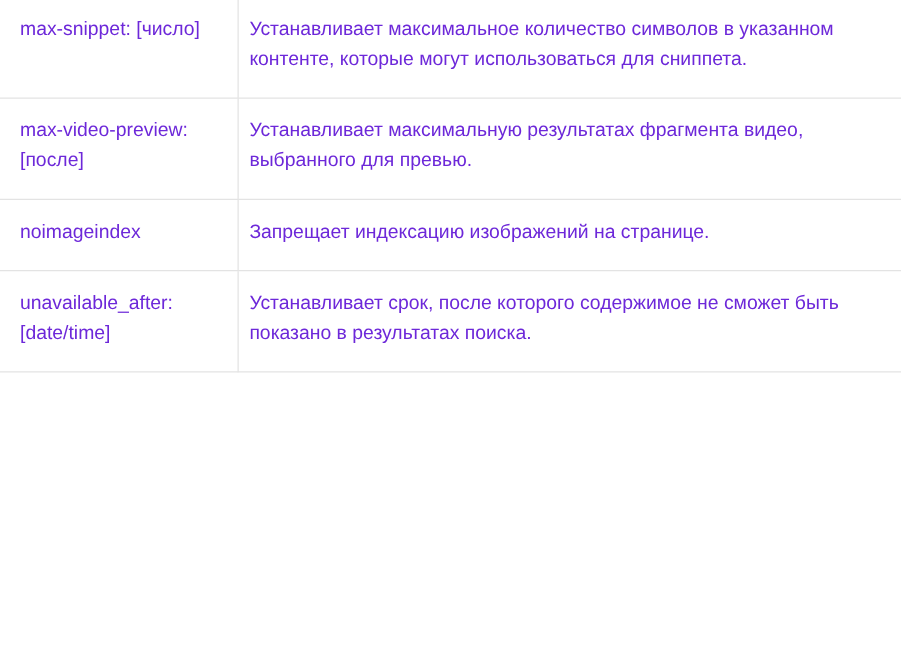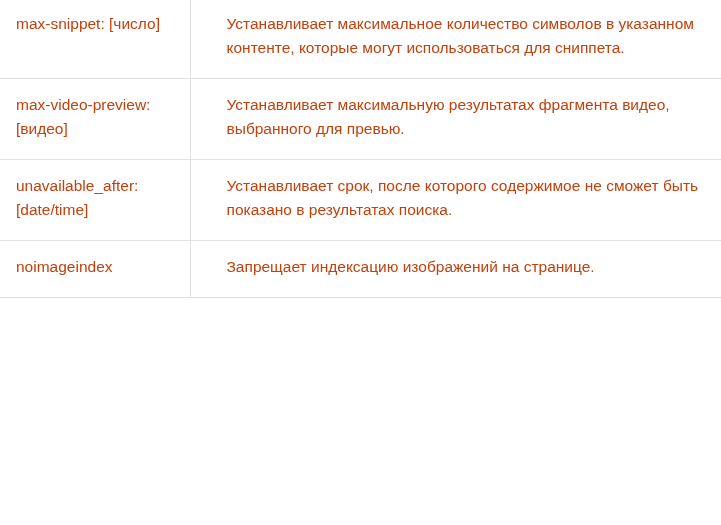--- a/index.html
+++ b/index.html
@@ -27,7 +27,7 @@
     border-bottom: 1px solid #e3e3e3;
     font-size: 15.5px;
     line-height: 1.55;
-    color: #c2410c;
+    color: #6d28d9;
   }
   .directives-table td.cell-directive {
     padding: 14px 16px 18px 16px;

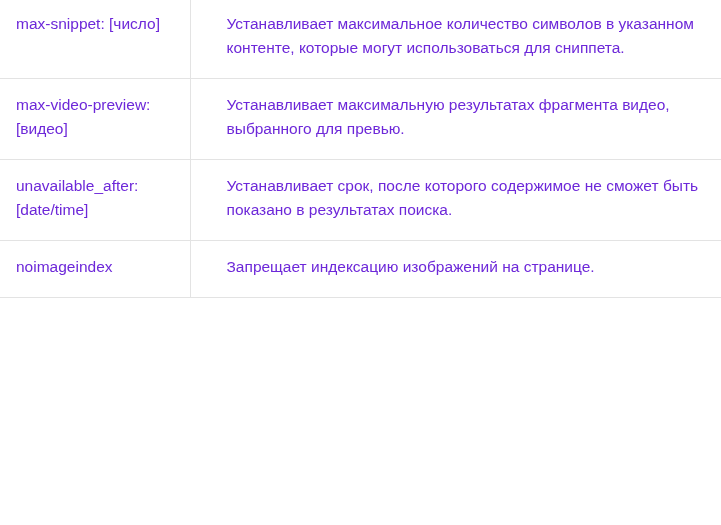--- a/index.html
+++ b/index.html
@@ -34,7 +34,7 @@
     border-right: 1px solid #e3e3e3;
   }
   .directives-table td.cell-description {
-    padding: 14px 20px 18px 36px;
+    padding: 14px 20px 18px 9px;
   }
   
   .directives-table tr:first-child td {

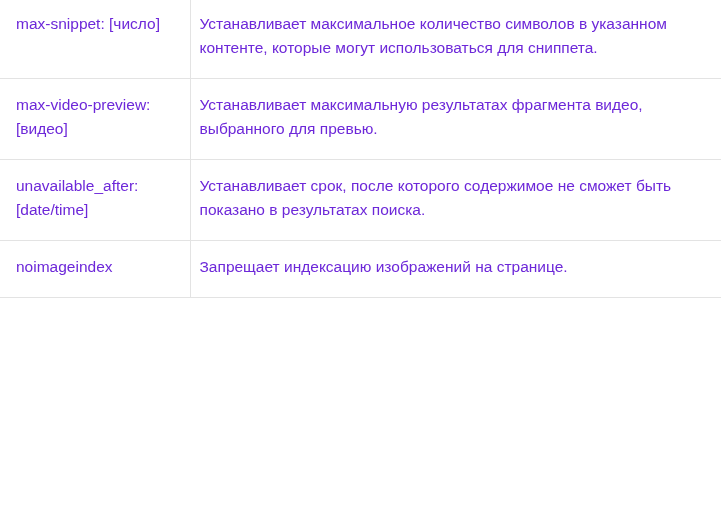--- a/index.html
+++ b/index.html
@@ -55,7 +55,7 @@
       <td class="cell-description">Устанавливает максимальное количество символов в указанном контенте, которые могут использоваться для сниппета.</td>
     </tr>
     <tr>
-      <td class="cell-directive">max-video-preview: [видео]</td>
+      <td class="cell-directive">max-video-preview: [после]</td>
       <td class="cell-description">Устанавливает максимальную результатах фрагмента видео, выбранного для превью.</td>
     </tr>
     <tr>

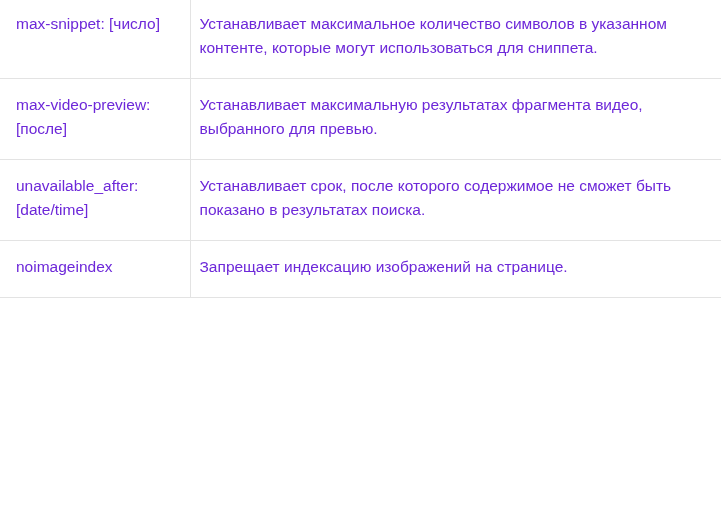--- a/index.html
+++ b/index.html
@@ -59,12 +59,12 @@
       <td class="cell-description">Устанавливает максимальную результатах фрагмента видео, выбранного для превью.</td>
     </tr>
     <tr>
+      <td class="cell-directive">noimageindex</td>
+      <td class="cell-description">Запрещает индексацию изображений на странице.</td>
+    </tr>
+    <tr>
       <td class="cell-directive">unavailable_after: [date/time]</td>
       <td class="cell-description">Устанавливает срок, после которого содержимое не сможет быть показано в результатах поиска.</td>
-    </tr>
-    <tr>
-      <td class="cell-directive">noimageindex</td>
-      <td class="cell-description">Запрещает индексацию изображений на странице.</td>
     </tr>
   </tbody>
 </table>

